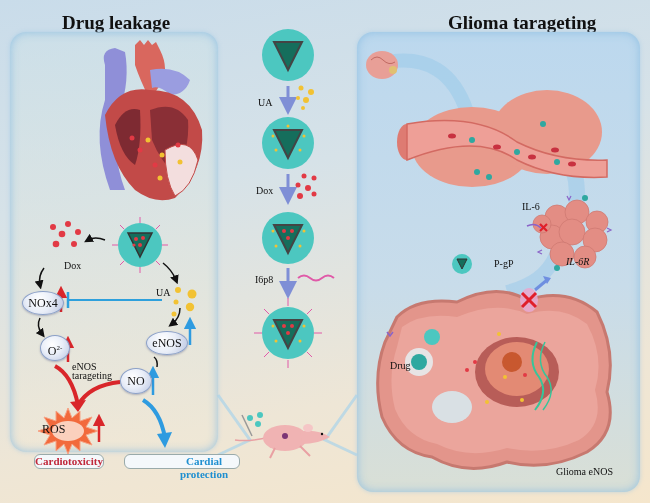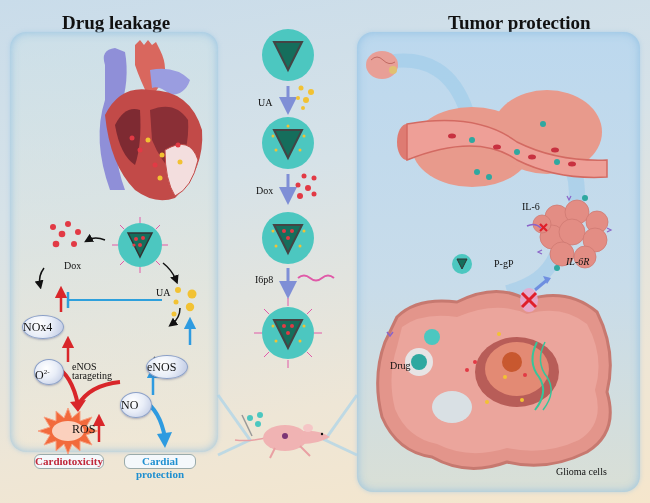--- a/index.html
+++ b/index.html
@@ -37,7 +37,7 @@
 <body>
 
 <div class="abs title" style="left:62px; top:12px;">Drug leakage</div>
-<div class="abs title" style="left:448px; top:12px;">Tumor protection</div>
+<div class="abs title" style="left:448px; top:12px;">Glioma tarageting</div>
 
 <div class="panel panel-left"></div>
 <div class="panel panel-right"></div>

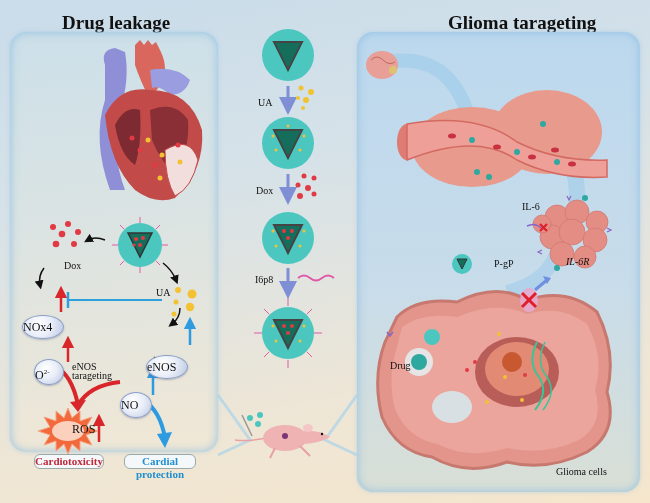--- a/index.html
+++ b/index.html
@@ -23,9 +23,8 @@
     position:absolute; border-radius:50%;
     border:1px solid #8ba0c8;
     background: radial-gradient(circle at 40% 35%, #ffffff 0%, #e9eef8 45%, #b9c4e0 100%);
-    font-size:12px; color:#111; 
+    font-size:12px; color:#111; text-align:center;
     box-shadow: 0 1px 2px rgba(60,70,120,0.35);
-    margin-top: 24px;
   }
   .tag {
     position:absolute; border:1px solid #9aa; border-radius:6px;

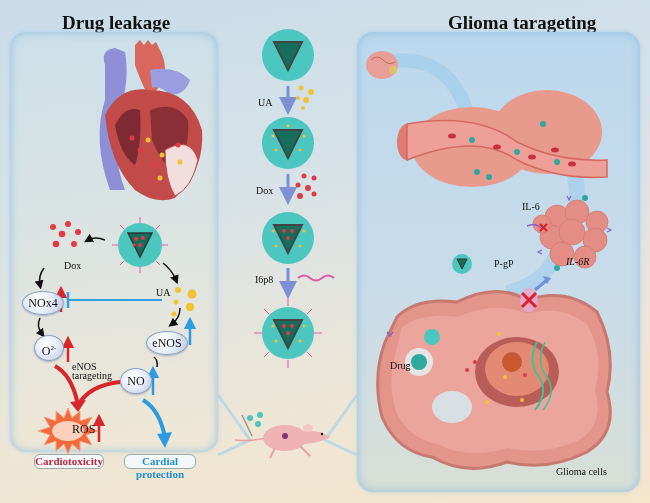--- a/index.html
+++ b/index.html
@@ -153,7 +153,7 @@
 <div class="mol" style="left:22px; top:291px; width:40px; height:22px; line-height:22px;">
   <span>NOx4</span>
 </div>
-<div class="mol" style="left:34px; top:335px; width:28px; height:24px; line-height:24px;">
+<div class="mol" style="left:40px; top:335px; width:28px; height:24px; line-height:24px;">
   <span>O</span><sup style="font-size:7px;">2-</sup>
 </div>
 <div class="mol" style="left:146px; top:331px; width:40px; height:22px; line-height:22px;">

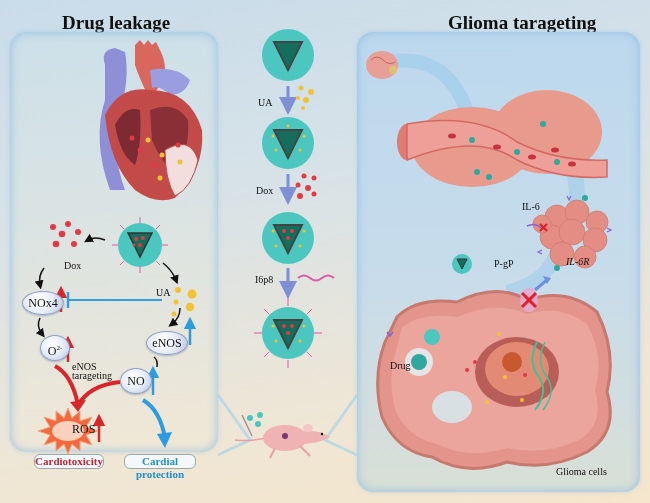--- a/index.html
+++ b/index.html
@@ -172,7 +172,7 @@
   <path d="M30 0 L34 10 L42 3 L42 13 L54 9 L48 19 L60 23 L48 27 L54 37 L42 33 L42 43 L34 36 L30 46 L26 36 L18 43 L18 33 L6 37 L12 27 L0 23 L12 19 L6 9 L18 13 L18 3 L26 10 Z" fill="#f26a3c" stroke="#f7a283" stroke-width="1"></path>
   <ellipse cx="30" cy="23" rx="16" ry="10" fill="#fbd0bd"></ellipse>
 </svg>
-<div class="abs" style="left:72px; top:422px; font-size:12px; color:#111;">ROS</div>
+<div class="abs" style="left:42px; top:422px; font-size:12px; color:#111;">ROS</div>
 
 <div class="tag" style="left:34px; top:454px; width:68px; height:13px; color:#c0283a; font-weight:bold;">Cardiotoxicity</div>
 <div class="tag" style="left:124px; top:454px; width:70px; height:13px; color:#1f8fd0; font-weight:bold;">Cardial protection</div>

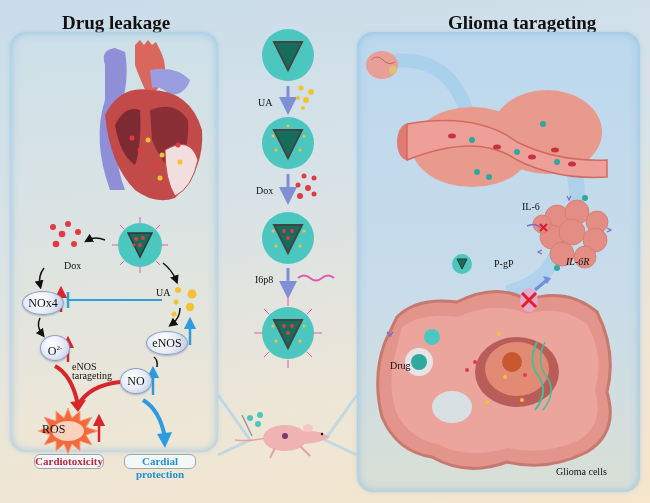--- a/index.html
+++ b/index.html
@@ -175,7 +175,7 @@
 <div class="abs" style="left:42px; top:422px; font-size:12px; color:#111;">ROS</div>
 
 <div class="tag" style="left:34px; top:454px; width:68px; height:13px; color:#c0283a; font-weight:bold;">Cardiotoxicity</div>
-<div class="tag" style="left:124px; top:454px; width:70px; height:13px; color:#1f8fd0; font-weight:bold;">Cardial protection</div>
+<div class="tag" style="left:124px; top:454px; width:70px; height:13px; color:#1f8fd0; font-weight:bold;padding-left:44px;">Cardial protection</div>
 
 <svg style="left:218px; top:28px" width="139" height="380" viewBox="0 0 139 380">
   <defs>

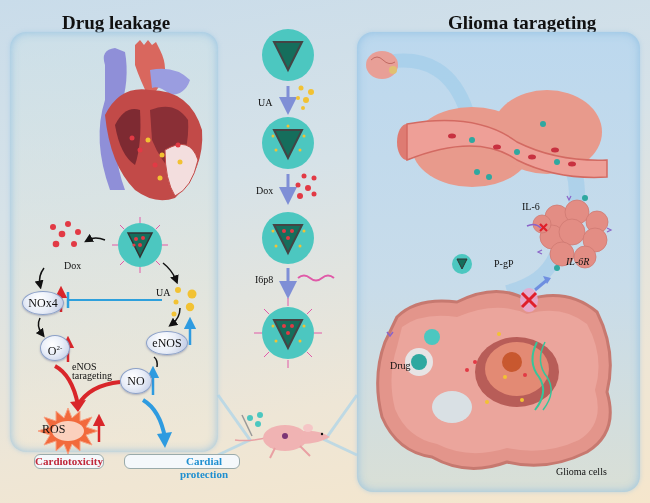--- a/index.html
+++ b/index.html
@@ -391,6 +391,6 @@
 <div class="abs lbl" style="left:566px; top:256px;font-style:italic;">IL-6R</div>
 <div class="abs lbl" style="left:494px; top:258px;">P-gP</div>
 <div class="abs lbl" style="left:390px; top:360px;">Drug</div>
-<div class="abs" style="left:556px; top:466px; font-size:10px; color:#111;">Glioma cells</div>
+<div class="abs" style="left:556px; top:466px; font-size:10px; color:#111;">Glioma eNOS</div>
 
 </body></html>

